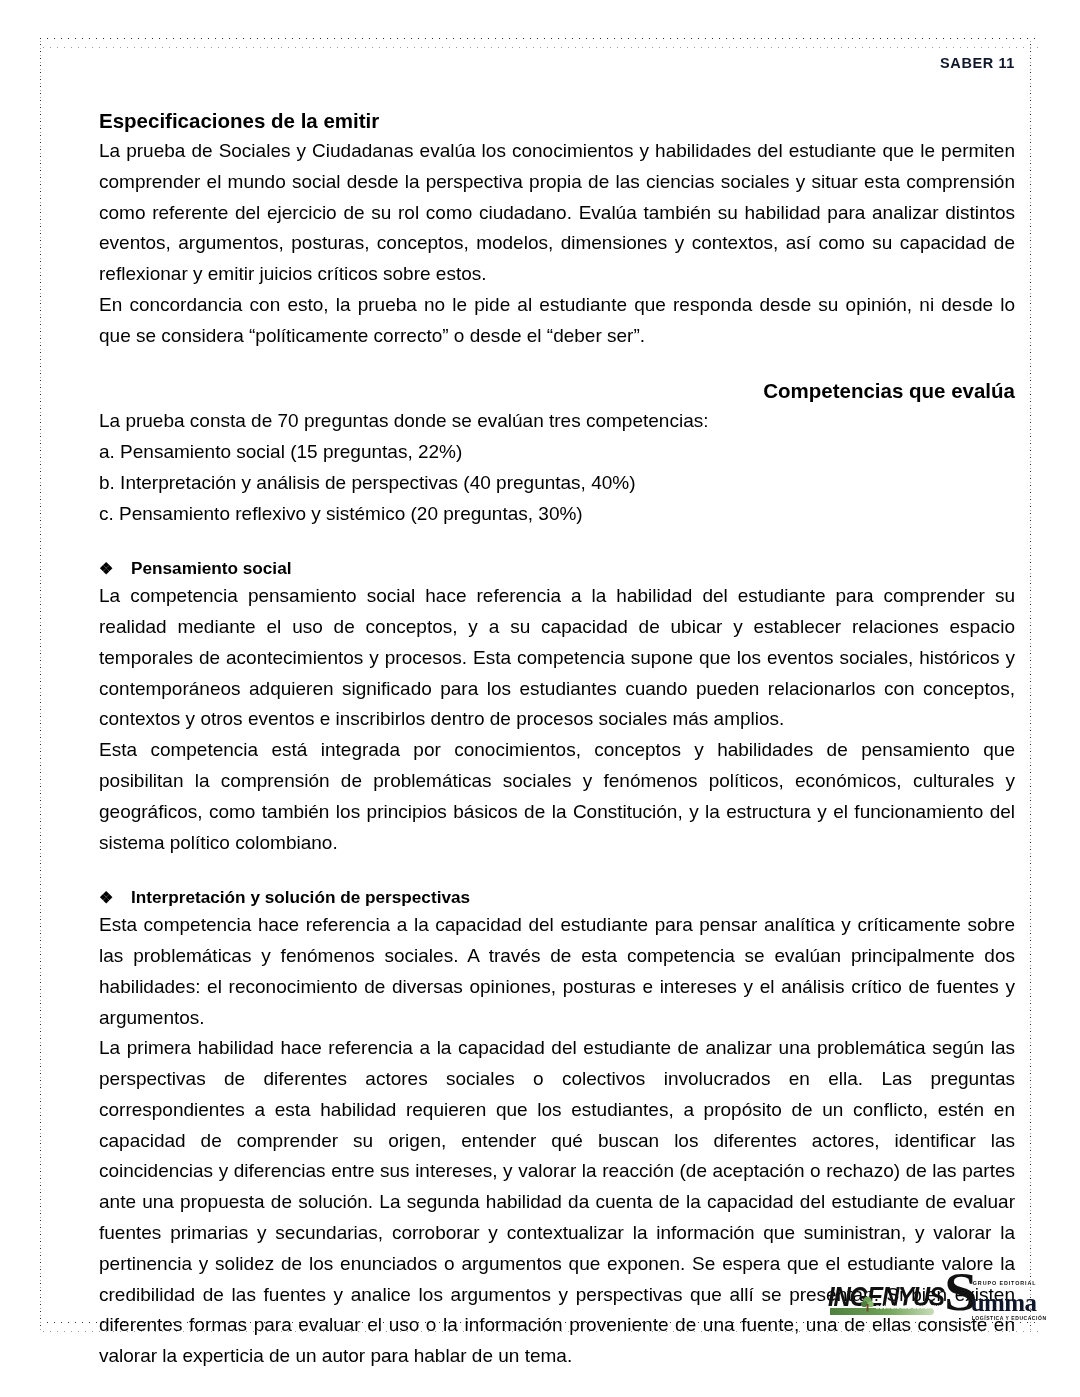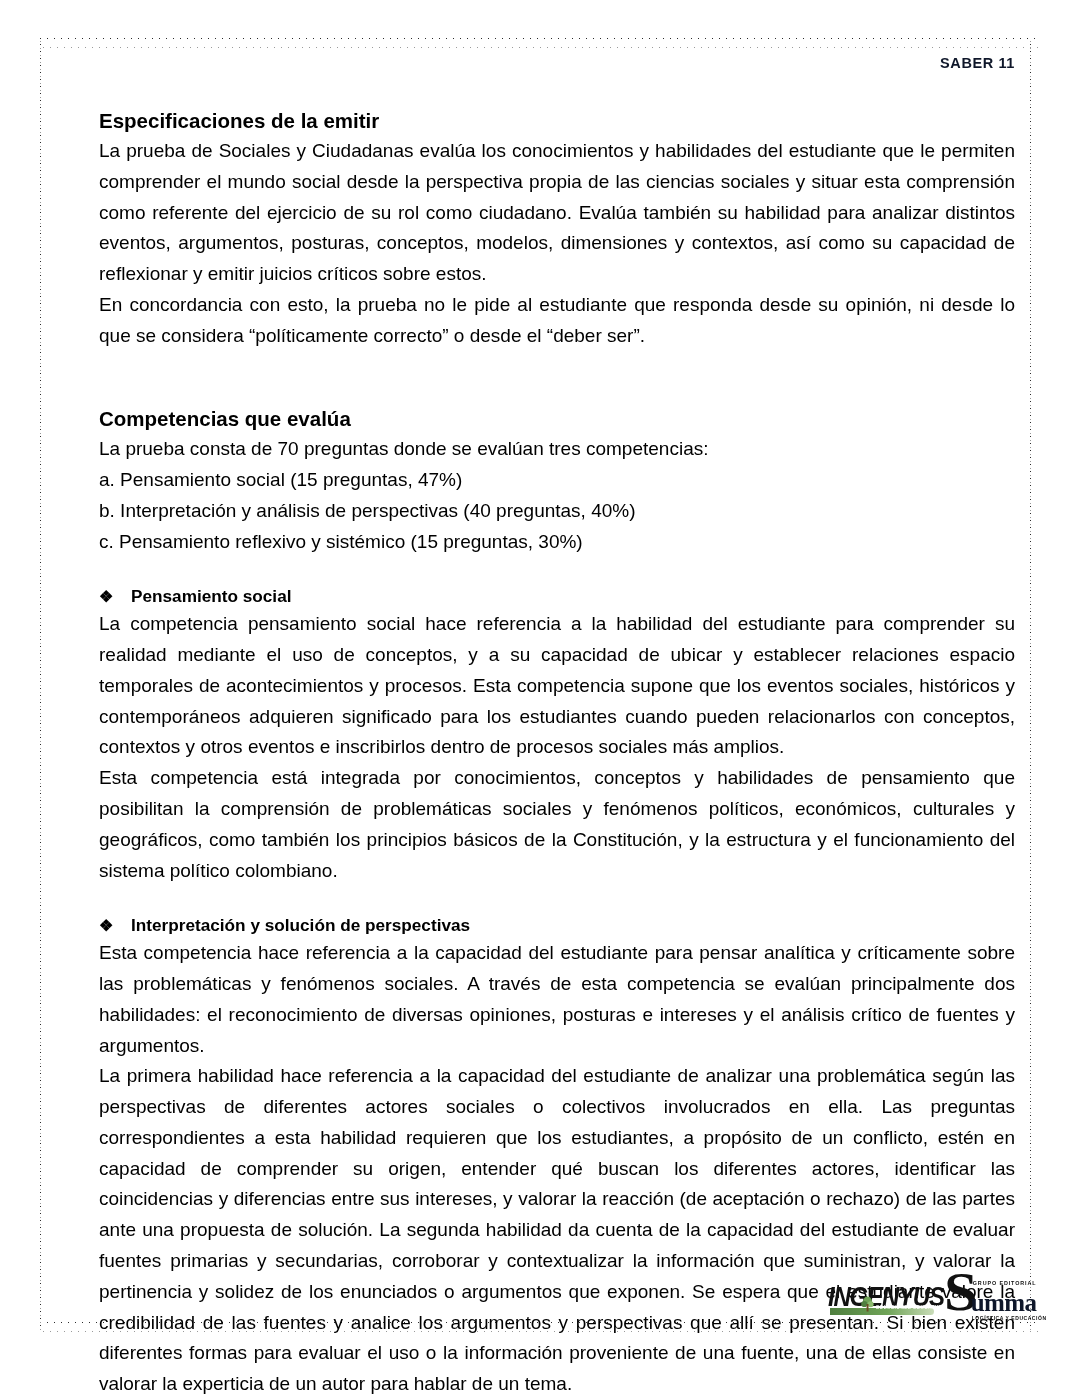--- a/index.html
+++ b/index.html
@@ -82,8 +82,9 @@
     margin: 0 0 3px 0;
   }
   h2.section-title.spaced {
-    margin-top: 56px;
+    margin-top: 28px;
     margin-bottom: 3px;
+    text-align: right;
   }
   p.body {
     font-size: 19px;

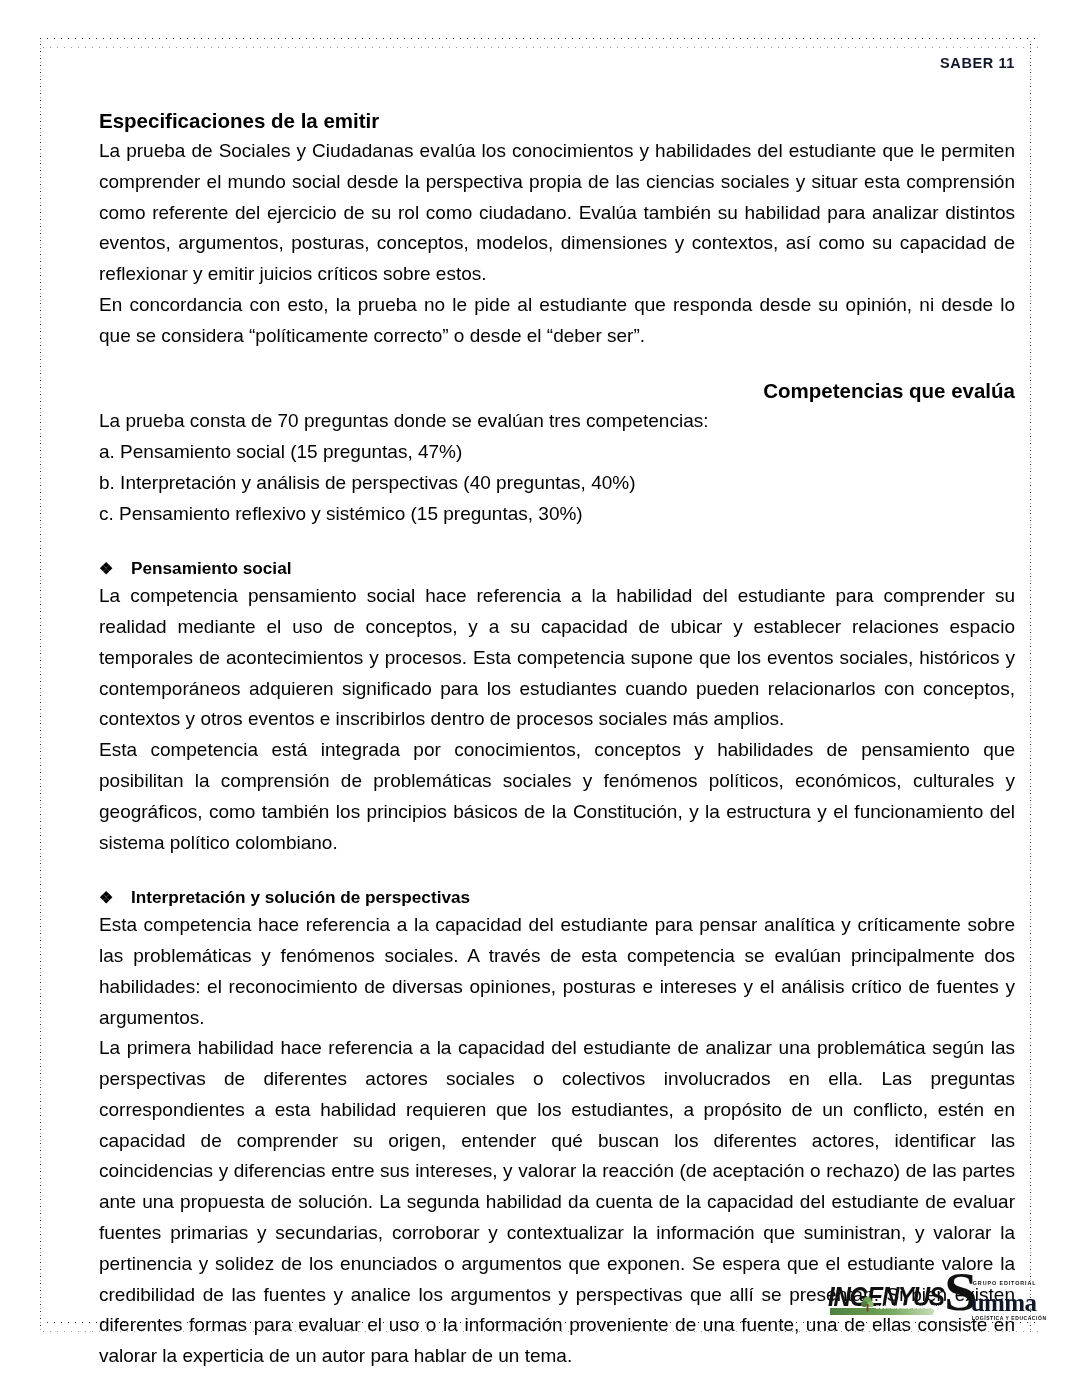--- a/index.html
+++ b/index.html
@@ -236,7 +236,7 @@
 
   <h2 class="section-title spaced">Competencias que evalúa</h2>
   <p class="body left">La prueba consta de 70 preguntas donde se evalúan tres competencias:</p>
-  <p class="body left">a. Pensamiento social (15 preguntas, 47%)</p>
+  <p class="body left">a. Pensamiento social (15 preguntas, 22%)</p>
   <p class="body left">b. Interpretación y análisis de perspectivas (40 preguntas, 40%)</p>
   <p class="body left">c. Pensamiento reflexivo y sistémico (15 preguntas, 30%)</p>
 

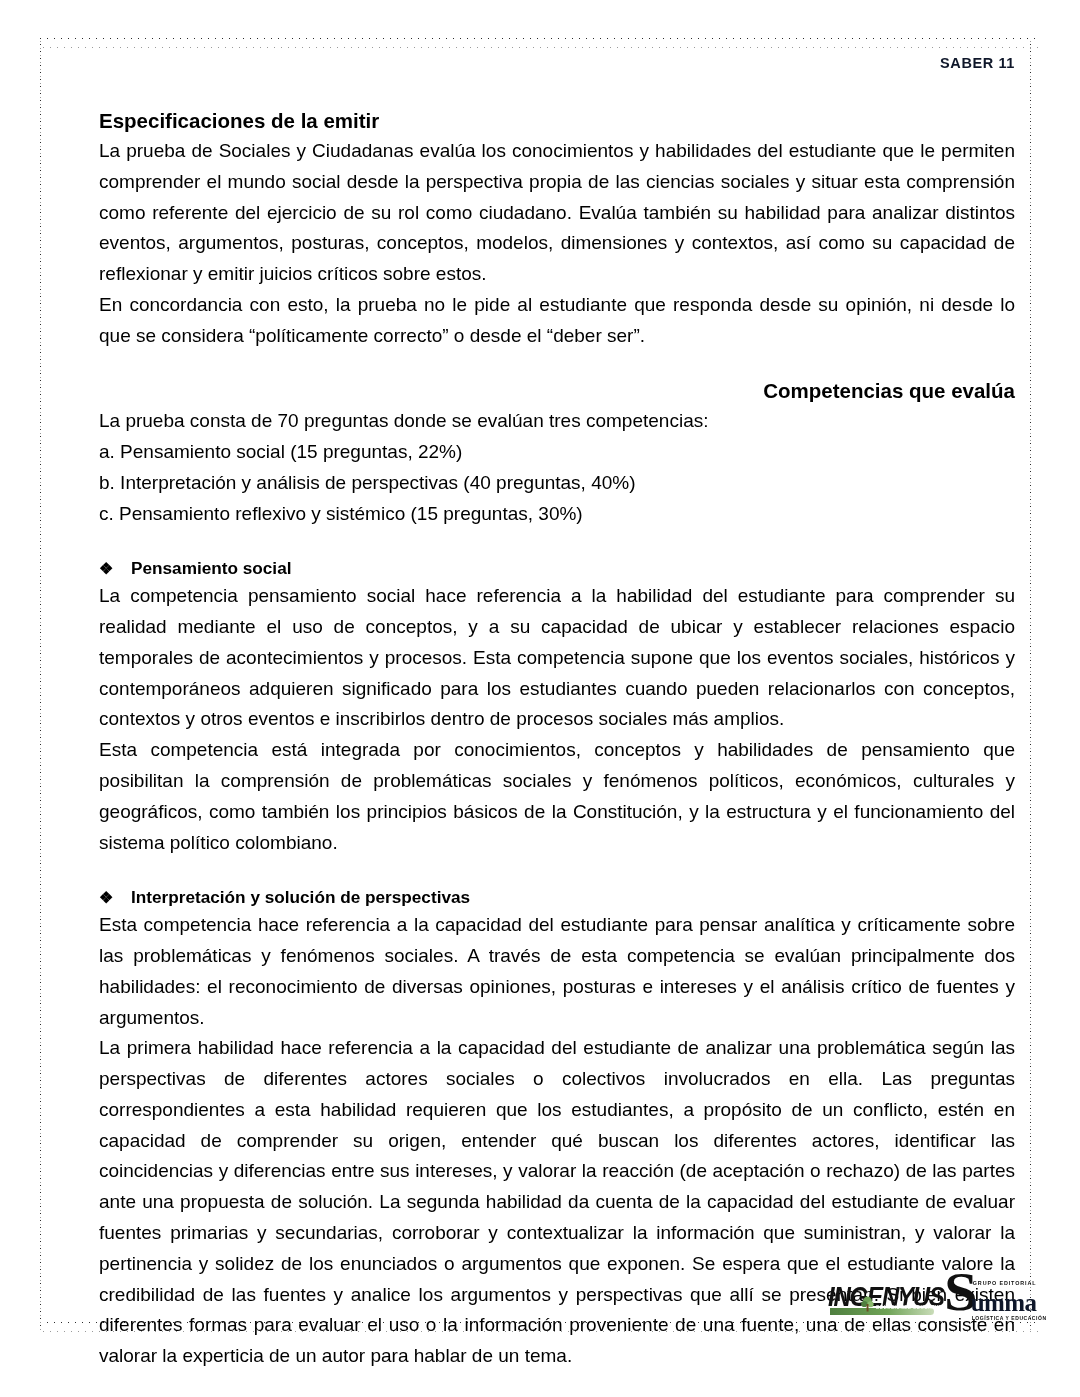--- a/index.html
+++ b/index.html
@@ -238,7 +238,7 @@
   <p class="body left">La prueba consta de 70 preguntas donde se evalúan tres competencias:</p>
   <p class="body left">a. Pensamiento social (15 preguntas, 22%)</p>
   <p class="body left">b. Interpretación y análisis de perspectivas (40 preguntas, 40%)</p>
-  <p class="body left">c. Pensamiento reflexivo y sistémico (15 preguntas, 30%)</p>
+  <p class="body left">c. Pensamiento reflexivo y sistémico (20 preguntas, 30%)</p>
 
   <div class="bullet-head">
     <span class="glyph">❖</span>

